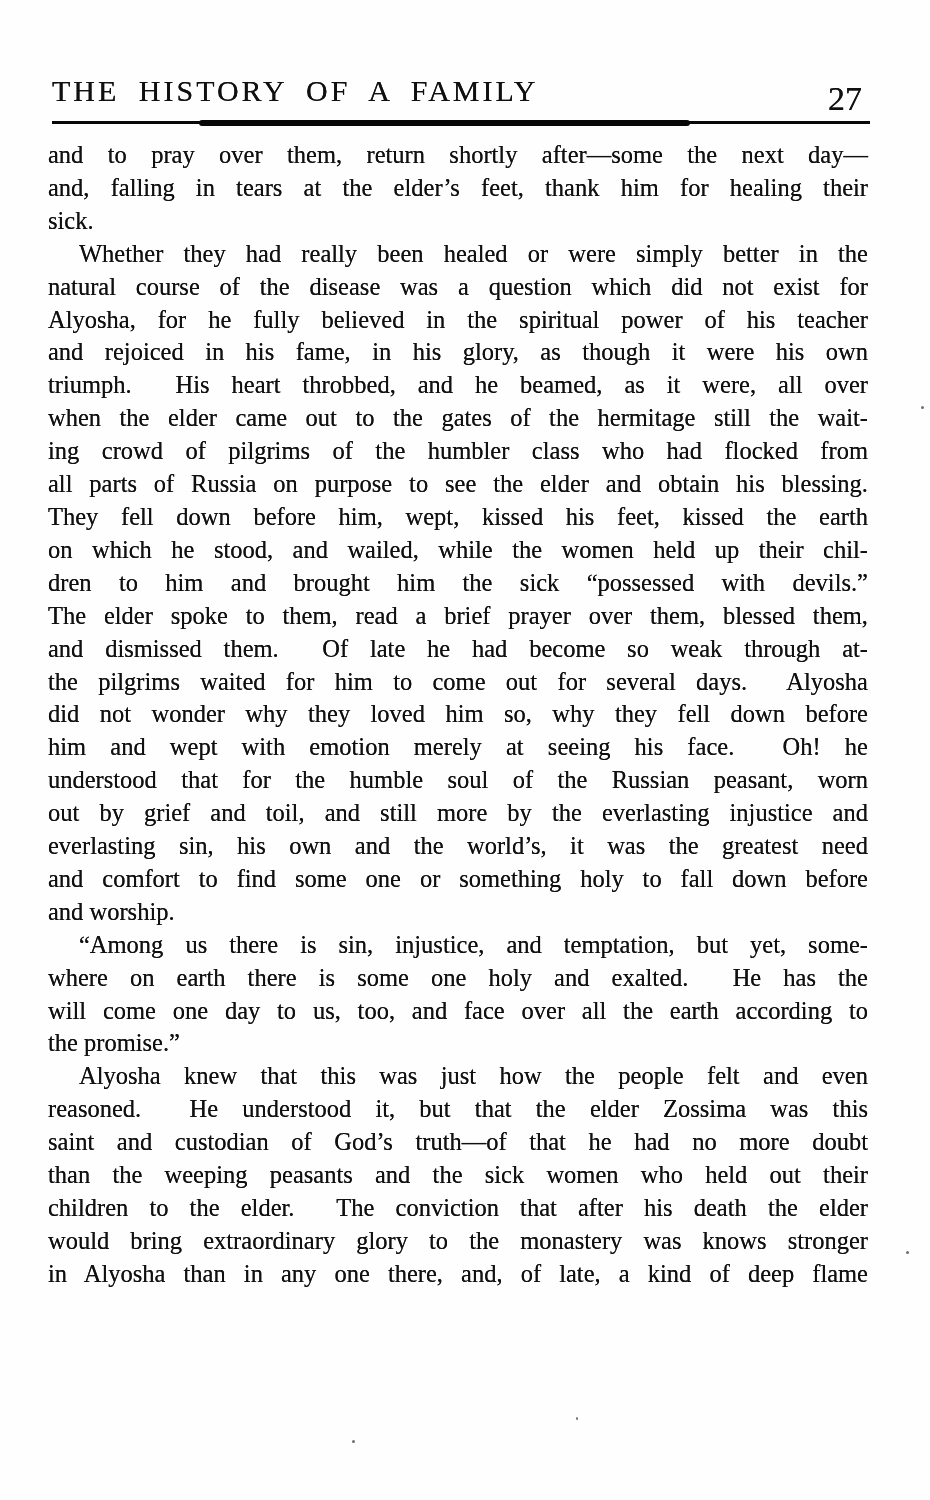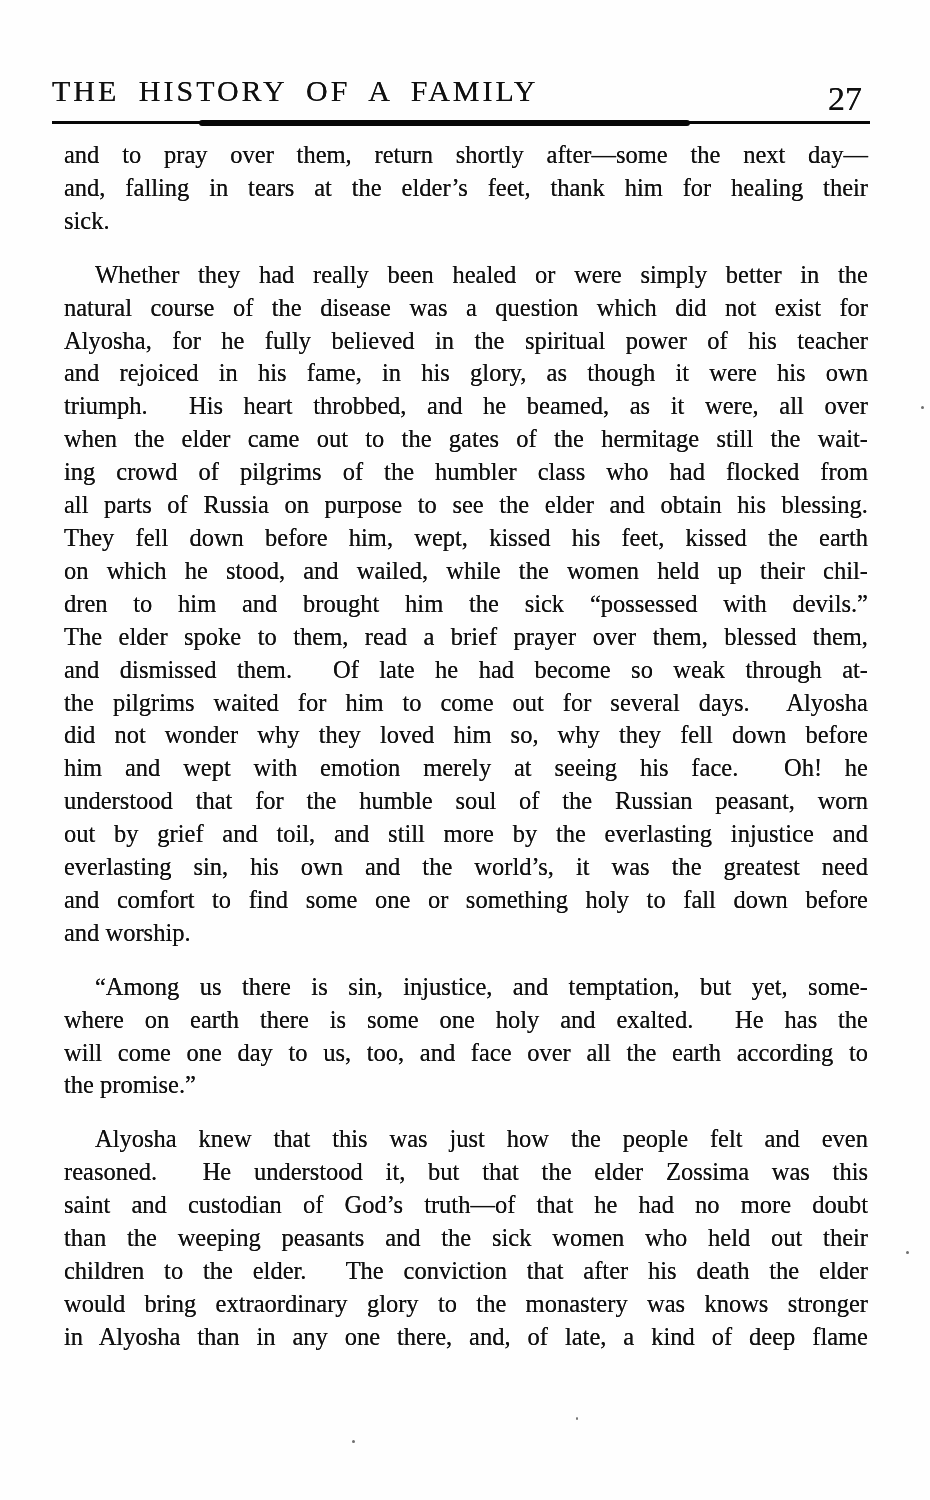--- a/index.html
+++ b/index.html
@@ -64,7 +64,7 @@
   main.body-text {
     position: absolute;
     top: 139px;
-    left: 64px;
+    left: 48px;
     right: 62px;
     font-size: 24.5px;
     line-height: 32.9px;

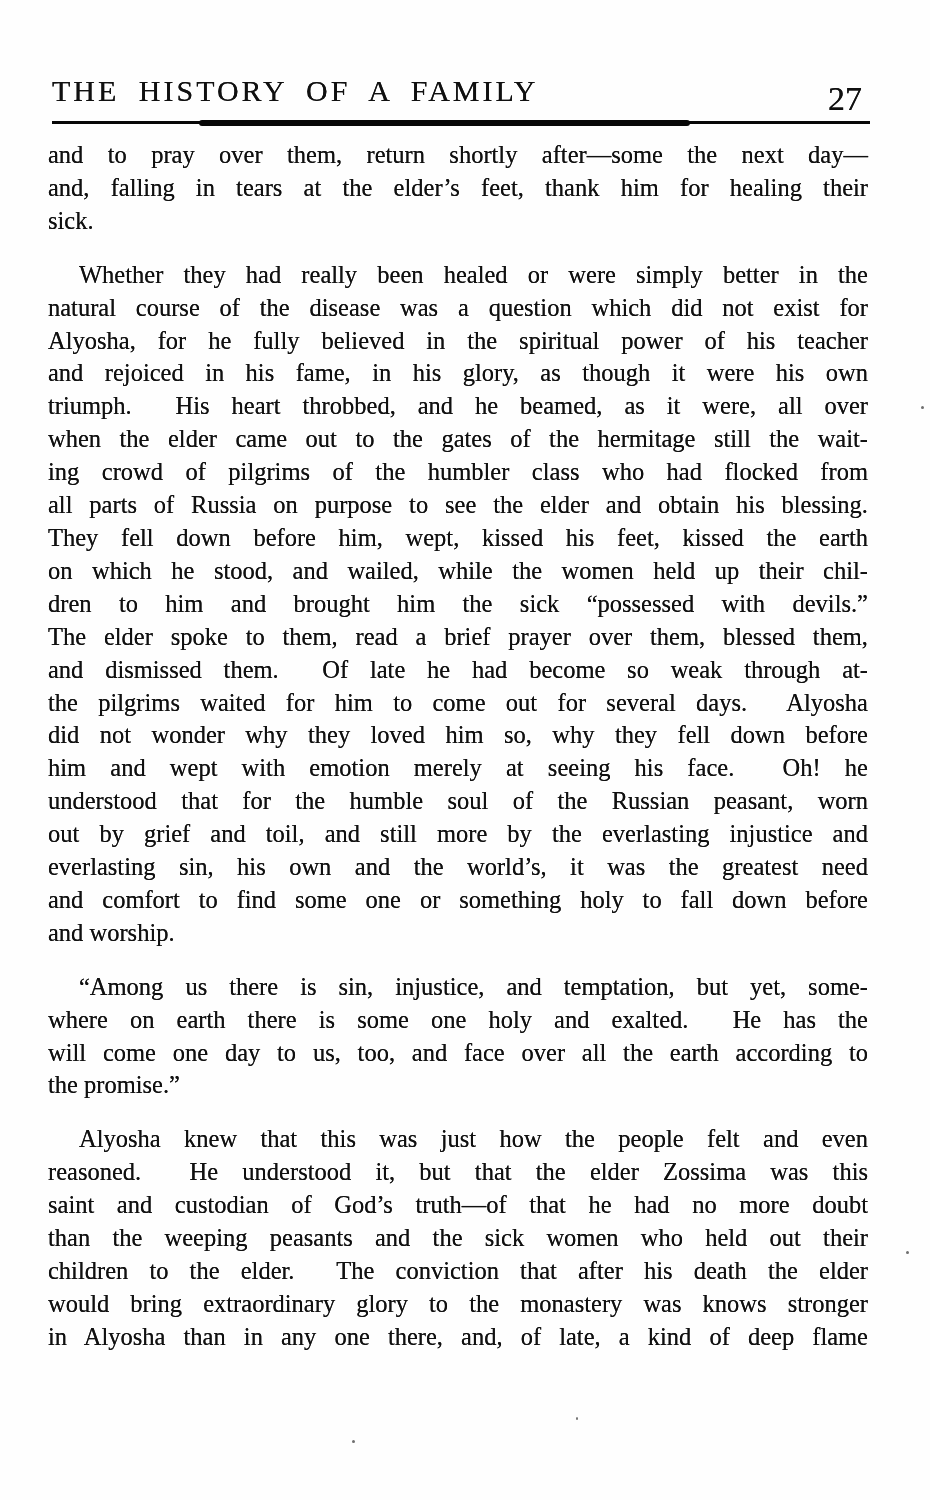--- a/index.html
+++ b/index.html
@@ -77,7 +77,7 @@
     white-space: normal;
   }
   .line.para-end { text-align-last: left; }
-  .line.indent { text-indent: 31px; margin-top: 21px; }
+  .line.indent { text-indent: 31px; }
   .speck {
     position: absolute;
     background: #6f6f6f;

